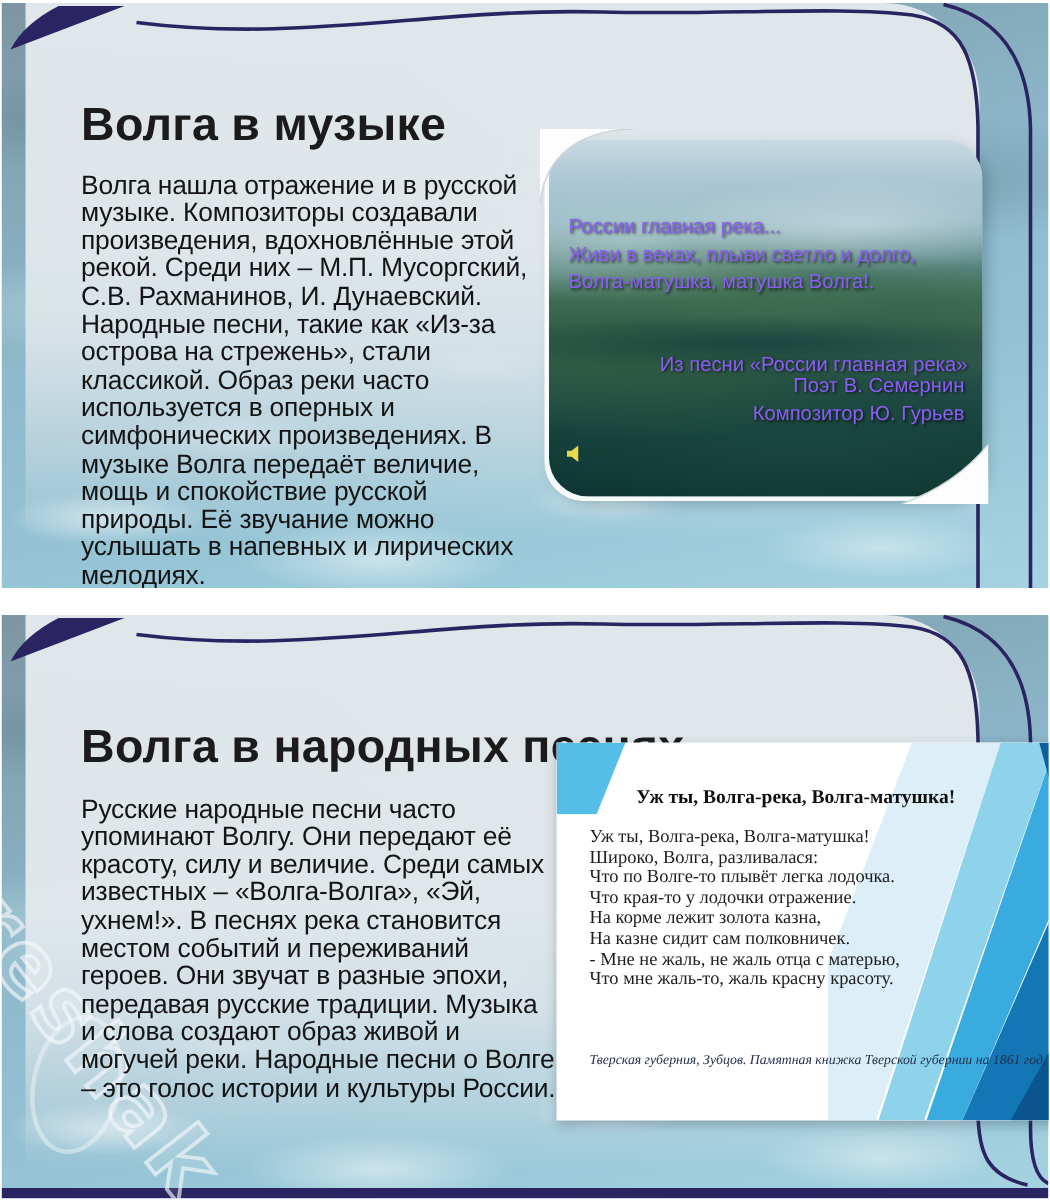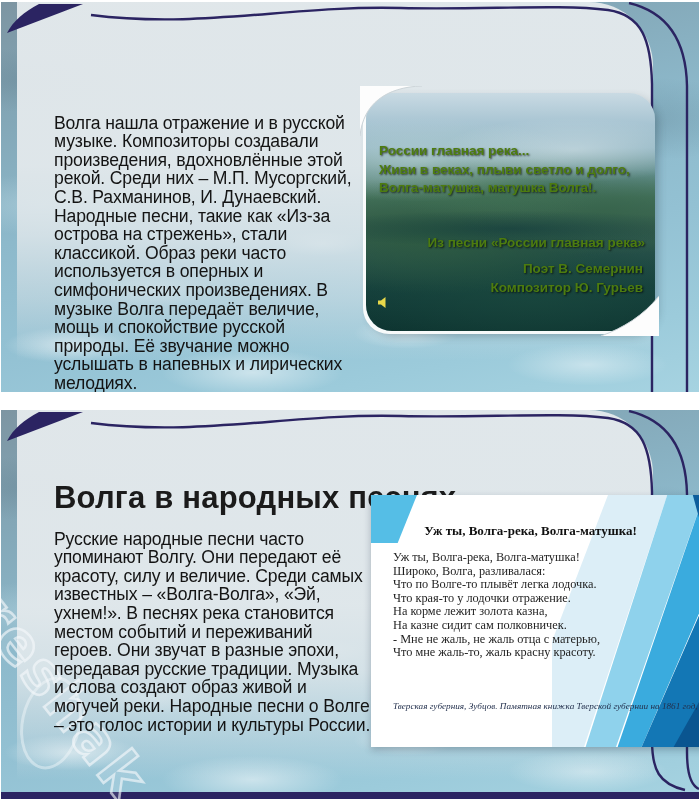--- a/index.html
+++ b/index.html
@@ -108,6 +108,7 @@
     <path d="M628,1 C662,9 685,34 686,84 L686,390" fill="none" stroke="#2b2462" stroke-width="2.4"></path>
   </svg>
 
+  <h1 class="slide-title">Волга в музыке</h1>
   <p class="slide-body">Волга нашла отражение и в русской музыке. Композиторы создавали произведения, вдохновлённые этой рекой. Среди них – М.П. Мусоргский, С.В. Рахманинов, И. Дунаевский. Народные песни, такие как «Из-за острова на стрежень», стали классикой. Образ реки часто используется в оперных и симфонических произведениях. В музыке Волга передаёт величие, мощь и спокойствие русской природы. Её звучание можно услышать в напевных и лирических мелодиях.</p>
 
   <div class="photo">

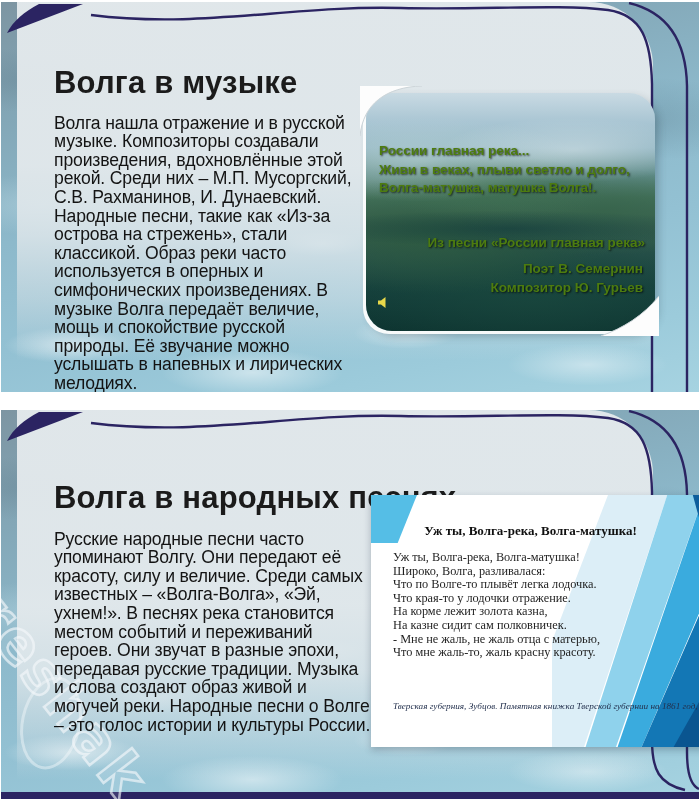--- a/index.html
+++ b/index.html
@@ -58,8 +58,8 @@
       radial-gradient(250px 95px at 58% 80%, rgba(26,72,62,.9), rgba(26,72,62,0) 75%),
       linear-gradient(180deg,#c9dae3 0%,#a7c4d2 13%,#8fb4c2 23%,#64908f 33%,#47755f 44%,
         #375e4e 56%,#27504a 68%,#15403c 82%,#0e3531 100%);}
-  .photo-text{position:absolute;font-weight:bold;font-size:13.5px;line-height:18.5px;
-    color:#4d7c0f;text-shadow:1px 1px 2px rgba(0,0,0,.7);white-space:nowrap;}
+  .photo-text{position:absolute;font-weight:normal;font-size:13.5px;line-height:18.5px;
+    color:#8b5cf6;text-shadow:1px 1px 2px rgba(0,0,0,.7);white-space:nowrap;}
   .photo-lines{left:13px;top:49px;}
   .photo-caption{right:10px;top:141px;}
   .photo-credit{right:12px;top:167px;text-align:right;}

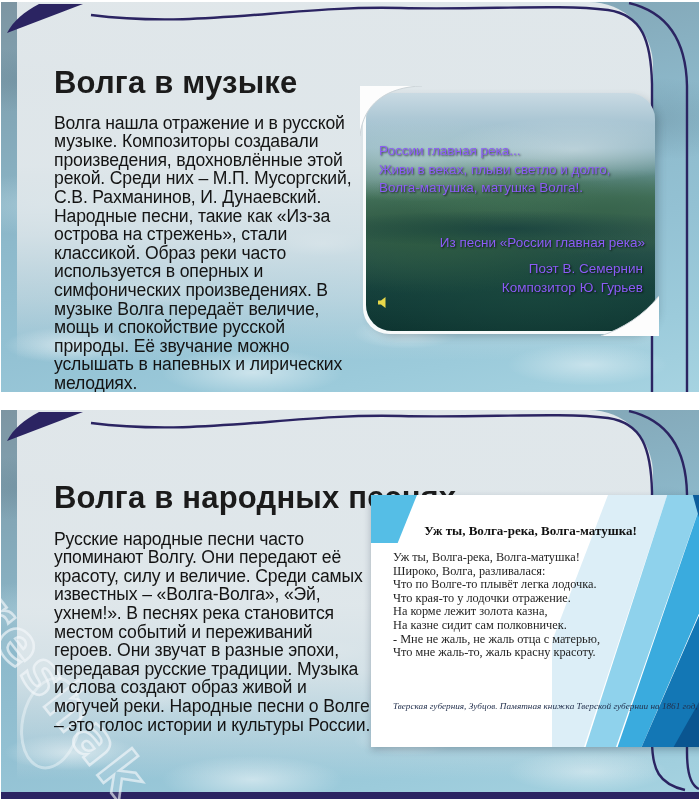--- a/index.html
+++ b/index.html
@@ -62,7 +62,7 @@
     color:#8b5cf6;text-shadow:1px 1px 2px rgba(0,0,0,.7);white-space:nowrap;}
   .photo-lines{left:13px;top:49px;}
   .photo-caption{right:10px;top:141px;}
-  .photo-credit{right:12px;top:167px;text-align:right;}
+  .photo-credit{right:12px;top:155px;text-align:right;}
   .curl{position:absolute;pointer-events:none;}
   .curl-tl{left:-6px;top:-7px;}
   .curl-br{right:-4px;bottom:-5px;}

